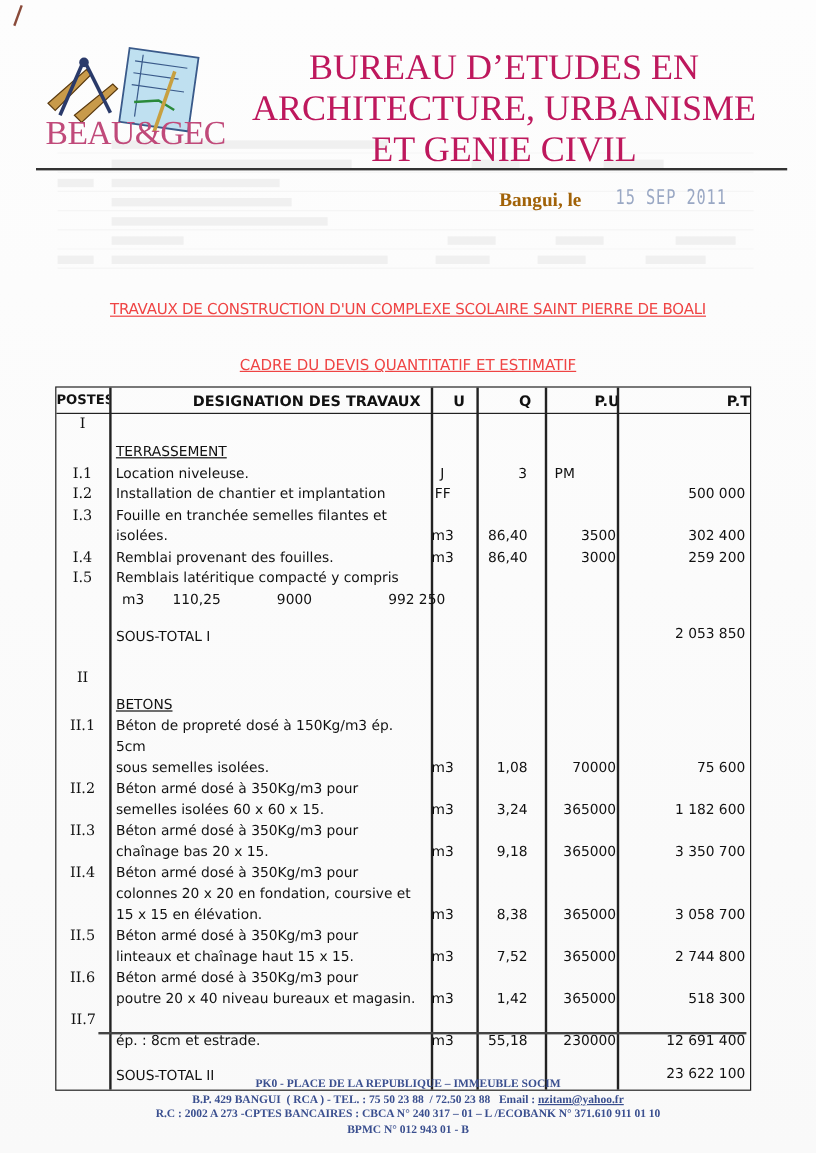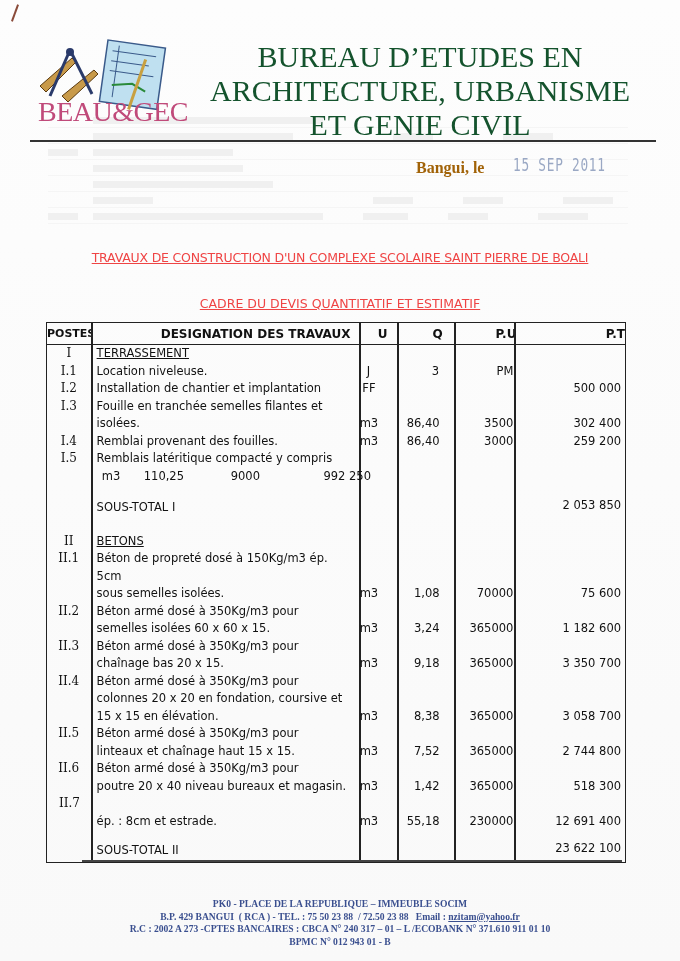--- a/index.html
+++ b/index.html
@@ -22,7 +22,7 @@
     
     .logo { position: absolute; left: 30px; top: 38px; width: 150px; height: 88px; }
     .logo-text { position: absolute; left: 38px; top: 96px; font-family: "Liberation Serif", serif; font-size: 28px; color: #c04a7a; letter-spacing: -0.5px; }
-    .firm { position: absolute; left: 180px; top: 40px; width: 480px; text-align: center; font-family: "Liberation Serif", serif; color: #14532d; font-size: 30px; line-height: 34px; }
+    .firm { position: absolute; left: 180px; top: 40px; width: 480px; text-align: center; font-family: "Liberation Serif", serif; color: #be185d; font-size: 30px; line-height: 34px; }
     .header-rule { position: absolute; left: 30px; top: 140px; width: 626px; height: 2px; background: #333; }
     .place-date { position: absolute; left: 416px; top: 159px; font-family: "Liberation Serif", serif; font-weight: bold; font-size: 16px; color: #a16207; }
     .date-stamp { position: absolute; left: 513px; top: 155px; font-family: "DejaVu Sans Mono", monospace; font-size: 17px; color: #9aa8c4; letter-spacing: 1px; transform: scaleX(.75); transform-origin: left; }

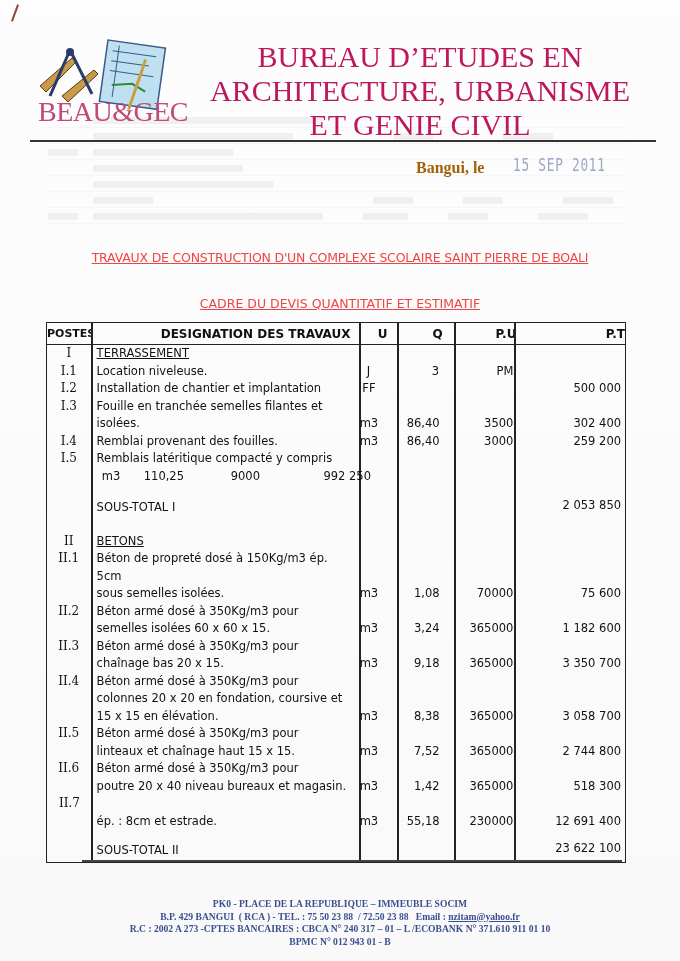--- a/index.html
+++ b/index.html
@@ -45,7 +45,7 @@
     .row .c2 { text-align: center; }
     .row .c3, .row .c4, .row .c5 { text-align: right; padding-right: 3px; }
     .row .c5 { padding-right: 4px; }
-    .sec-title { text-decoration: underline; }
+    .sec-title { text-decoration: underline; margin-top: 23px; }
     .sub-total .c1 { padding-top: 2px; }
     .spacer { height: 12px; }
     .row.lined-end { padding-bottom: 2px; }

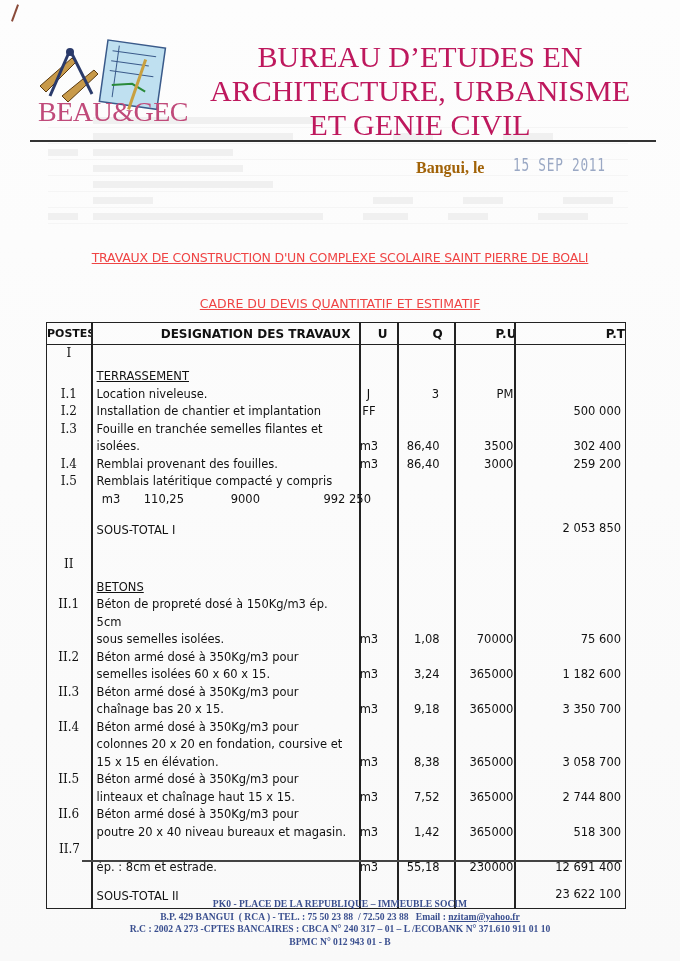--- a/index.html
+++ b/index.html
@@ -159,7 +159,7 @@
       <div class="c1">Location niveleuse.</div>
       <div class="c2">J</div>
       <div class="c3">3</div>
-      <div class="c4" style="text-align:right;padding-left:20px;">PM</div>
+      <div class="c4" style="text-align:left;padding-left:20px;">PM</div>
       <div class="c5"></div>
     </div>
     <div class="row">

